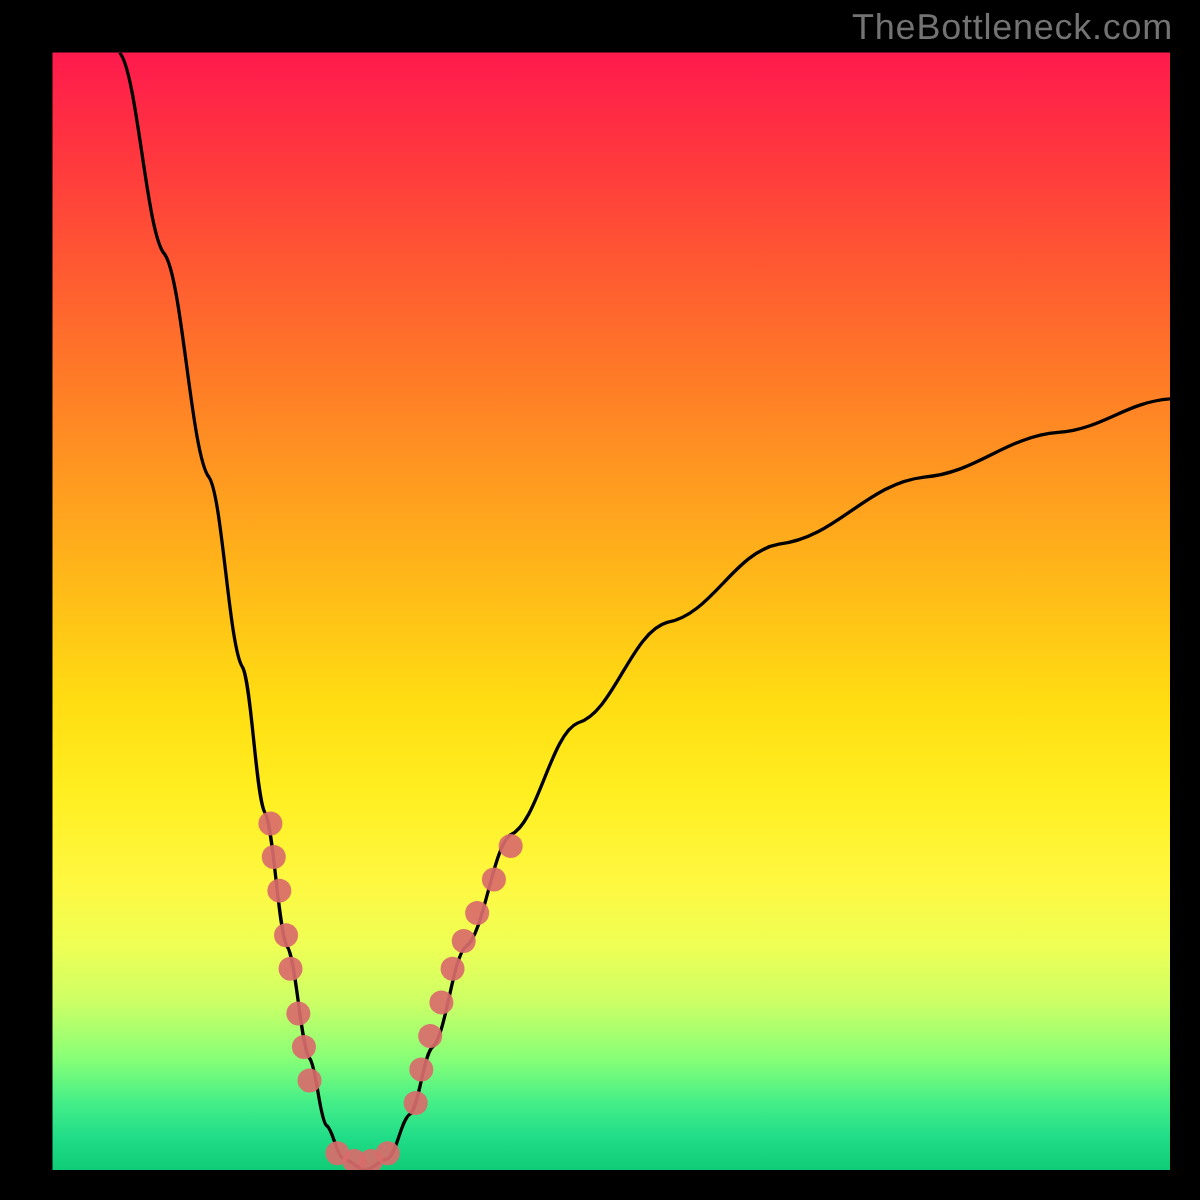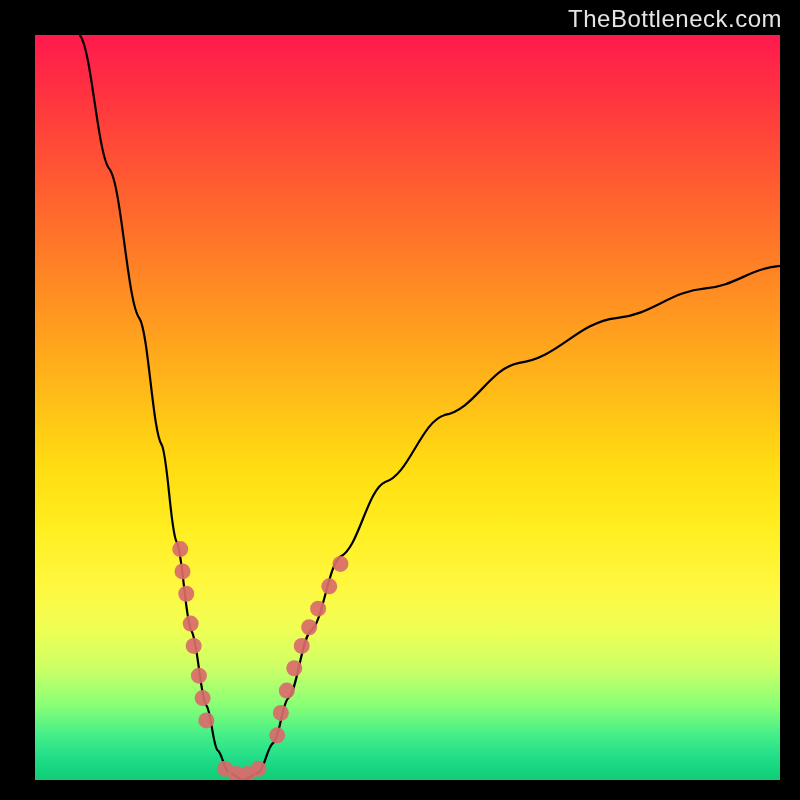--- a/index.html
+++ b/index.html
@@ -46,7 +46,7 @@
     font-family: Arial, Helvetica, sans-serif;
     font-size: 24px;
     font-weight: 500;
-    color: #e5e5e5;
+    color: #737373;
     letter-spacing: 0.5px;
     z-index: 10;
   }

